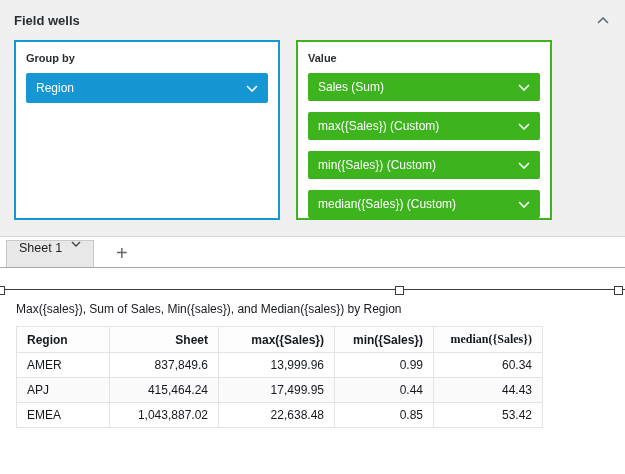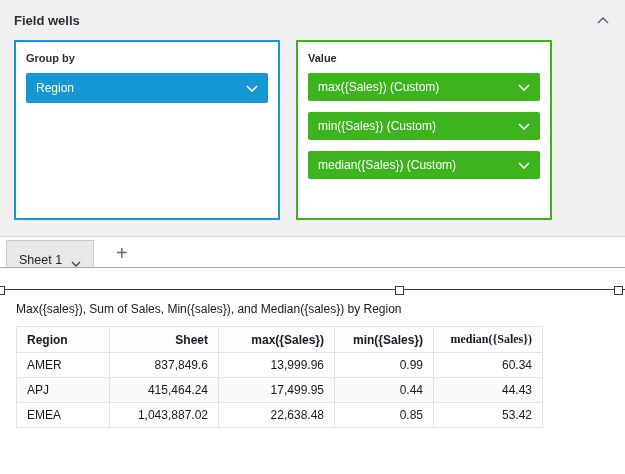--- a/index.html
+++ b/index.html
@@ -104,6 +104,14 @@
       <div class="well well-value">
         <div class="well-label">Value</div>
 
+        <div class="pill pill-green">
+          <span>Sales (Sum)</span>
+          <span class="chev">
+            <svg width="12" height="7" viewBox="0 0 12 7">
+                <polyline points="1,1 6,6 11,1" fill="none" stroke="#fff" stroke-width="1.6"></polyline>
+              </svg>
+          </span>
+        </div>
 
         <div class="pill pill-green">
           <span>max({Sales}) (Custom)</span>

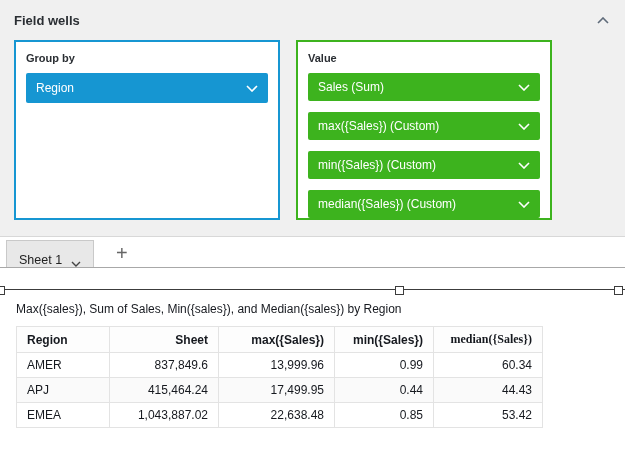--- a/index.html
+++ b/index.html
@@ -41,7 +41,7 @@
   }
   .sheet-tab {
     background:#e8e8e8; border:1px solid #c9c9c9; border-bottom:none;
-    height:27px; display:flex; align-items:flex-end; gap:9px; padding:0 12px;
+    height:27px; display:flex; align-items:flex-start; gap:9px; padding:0 12px;
     font-size:12.5px; color:#222; cursor:pointer; box-sizing:border-box;
   }
   .sheet-tab .chev { color:#444; display:flex; align-items:center; }

